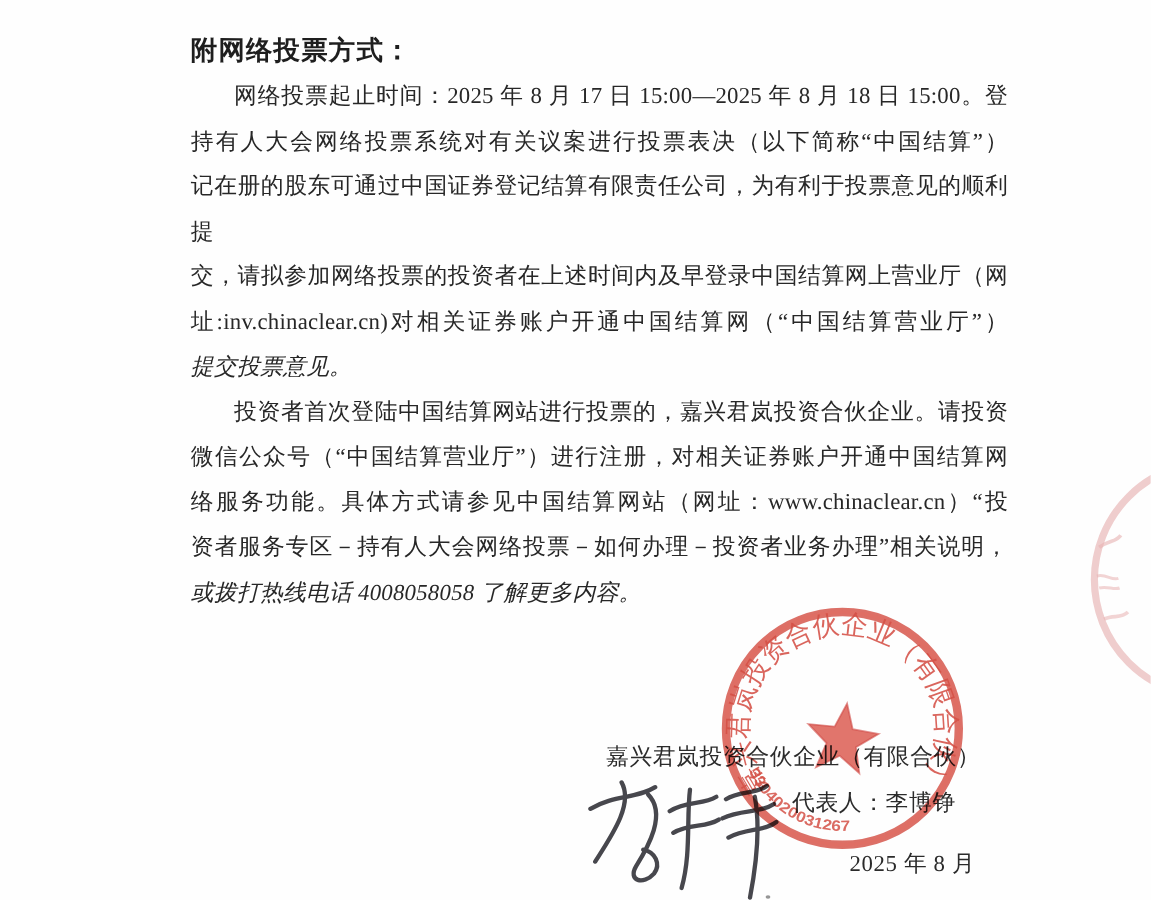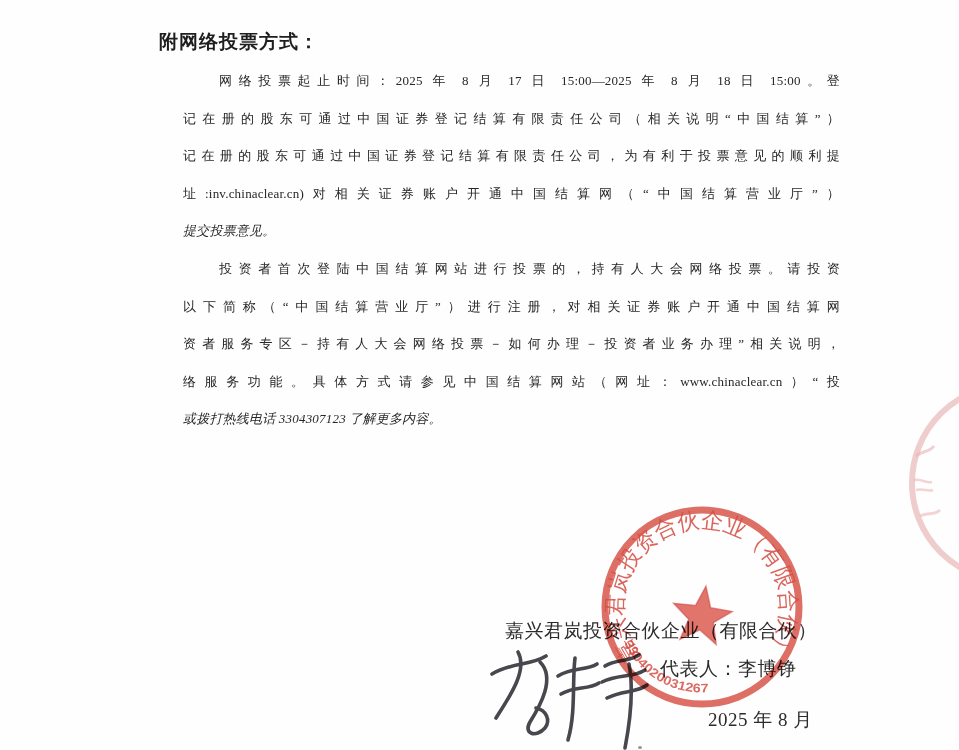--- a/index.html
+++ b/index.html
@@ -13,7 +13,7 @@
     position:absolute;left:159px;top:22px;width:681px;color:#272727;
   }
   .doc-title{
-    font-size:19px;font-weight:700;line-height:40px;letter-spacing:1px;color:#1e1e1e;
+    font-size:22px;font-weight:700;line-height:40px;letter-spacing:1px;color:#1e1e1e;
   }
   .line{
     font-size:13px;line-height:37.6px;

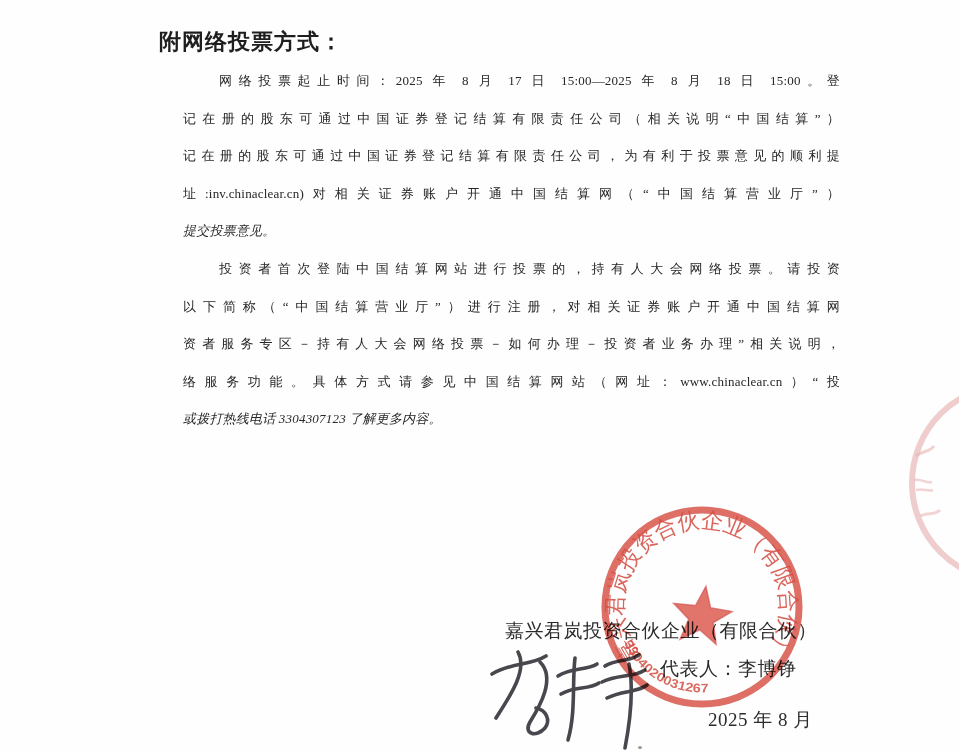--- a/index.html
+++ b/index.html
@@ -16,10 +16,9 @@
     font-size:22px;font-weight:700;line-height:40px;letter-spacing:1px;color:#1e1e1e;
   }
   .line{
-    font-size:13px;line-height:37.6px;
+    font-size:19px;line-height:37.6px;
     text-align:justify;text-align-last:justify;
     letter-spacing:0.2px;
-    margin-left:24px;
   }
   .line.indent{text-indent:36px;}
   .line.end{text-align-last:left;font-style:italic;}

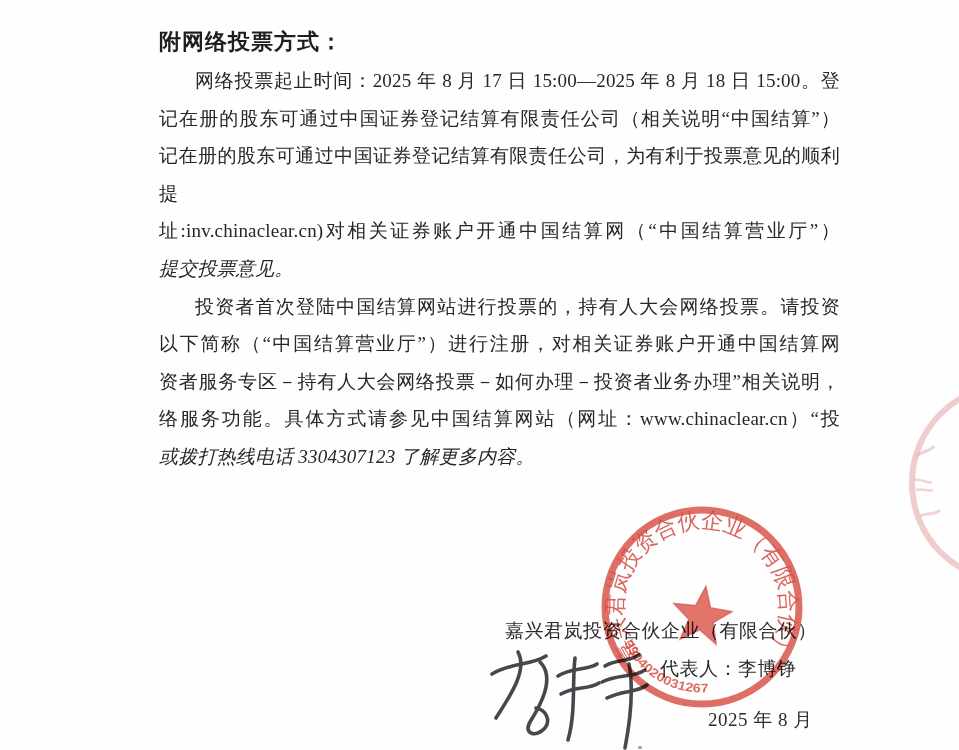--- a/index.html
+++ b/index.html
@@ -57,7 +57,7 @@
     <div class="doc-title">附网络投票方式：</div>
 
     <div class="line indent">网络投票起止时间：2025 年 8 月 17 日 15:00—2025 年 8 月 18 日 15:00。登</div>
-    <div class="line">记在册的股东可通过中国证券登记结算有限责任公司（相关说明“中国结算”）</div>
+    <div class="line">持有人大会网络投票系统对有关议案进行投票表决（以下简称“中国结算”）</div>
     <div class="line">记在册的股东可通过中国证券登记结算有限责任公司，为有利于投票意见的顺利提</div>
     <div class="line">址:inv.chinaclear.cn)对相关证券账户开通中国结算网（“中国结算营业厅”）</div>
     <div class="line end">提交投票意见。</div>

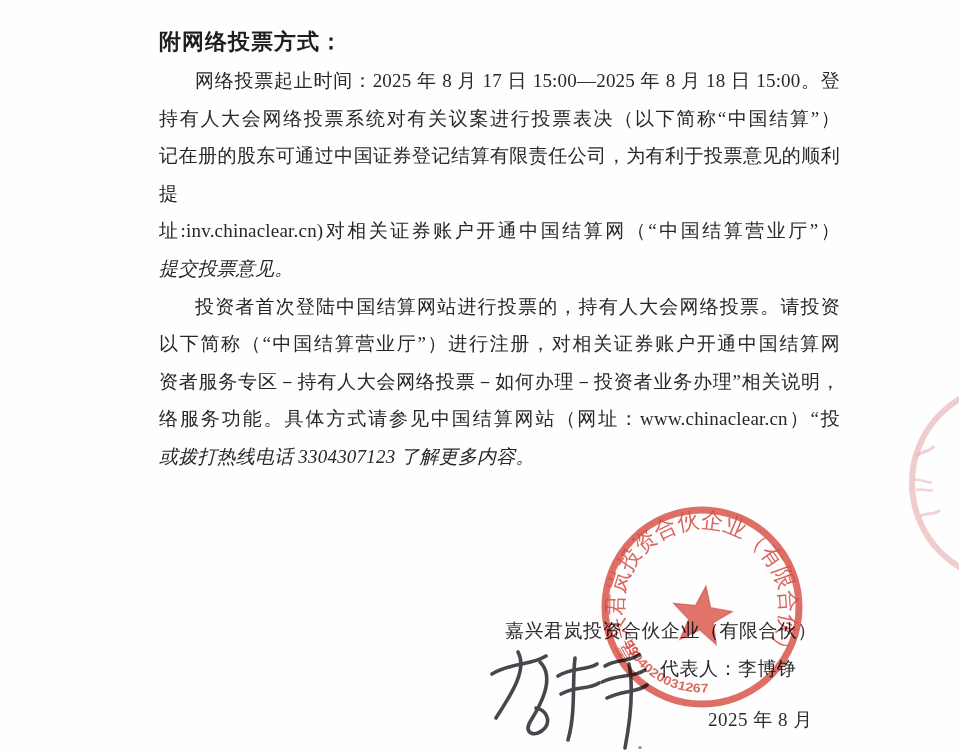--- a/index.html
+++ b/index.html
@@ -59,6 +59,7 @@
     <div class="line indent">网络投票起止时间：2025 年 8 月 17 日 15:00—2025 年 8 月 18 日 15:00。登</div>
     <div class="line">持有人大会网络投票系统对有关议案进行投票表决（以下简称“中国结算”）</div>
     <div class="line">记在册的股东可通过中国证券登记结算有限责任公司，为有利于投票意见的顺利提</div>
+    <div class="line">交，请拟参加网络投票的投资者在上述时间内及早登录中国结算网上营业厅（网</div>
     <div class="line">址:inv.chinaclear.cn)对相关证券账户开通中国结算网（“中国结算营业厅”）</div>
     <div class="line end">提交投票意见。</div>
 

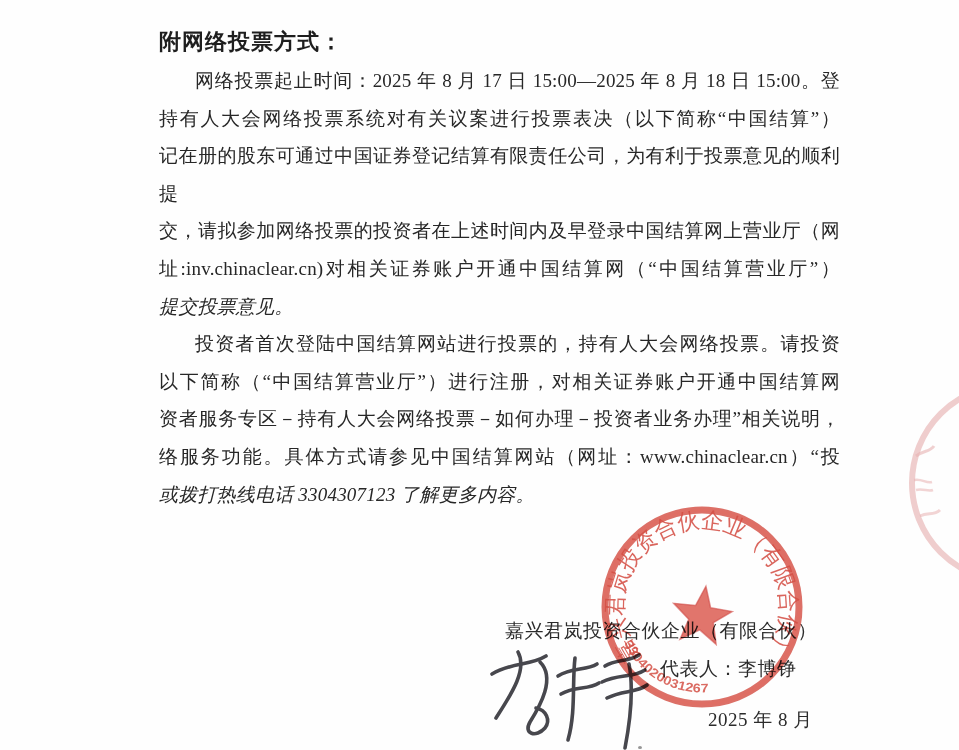--- a/index.html
+++ b/index.html
@@ -63,7 +63,7 @@
     <div class="line">址:inv.chinaclear.cn)对相关证券账户开通中国结算网（“中国结算营业厅”）</div>
     <div class="line end">提交投票意见。</div>
 
-    <div class="line indent">投资者首次登陆中国结算网站进行投票的，持有人大会网络投票。请投资</div>
+    <div class="line indent">投资者首次登陆中国结算网站进行投票的，嘉兴君岚投资合伙企业。请投资</div>
     <div class="line">以下简称（“中国结算营业厅”）进行注册，对相关证券账户开通中国结算网</div>
     <div class="line">资者服务专区－持有人大会网络投票－如何办理－投资者业务办理”相关说明，</div>
     <div class="line">络服务功能。具体方式请参见中国结算网站（网址：www.chinaclear.cn）“投</div>

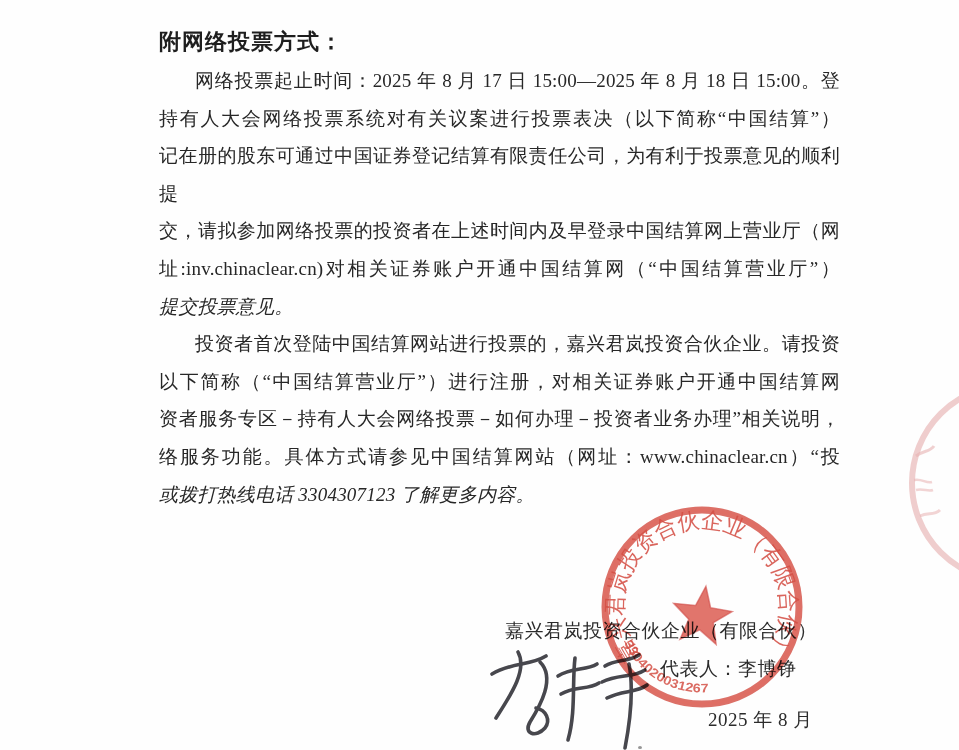--- a/index.html
+++ b/index.html
@@ -64,7 +64,7 @@
     <div class="line end">提交投票意见。</div>
 
     <div class="line indent">投资者首次登陆中国结算网站进行投票的，嘉兴君岚投资合伙企业。请投资</div>
-    <div class="line">以下简称（“中国结算营业厅”）进行注册，对相关证券账户开通中国结算网</div>
+    <div class="line">微信公众号（“中国结算营业厅”）进行注册，对相关证券账户开通中国结算网</div>
     <div class="line">资者服务专区－持有人大会网络投票－如何办理－投资者业务办理”相关说明，</div>
     <div class="line">络服务功能。具体方式请参见中国结算网站（网址：www.chinaclear.cn）“投</div>
     <div class="line end">或拨打热线电话 3304307123 了解更多内容。</div>

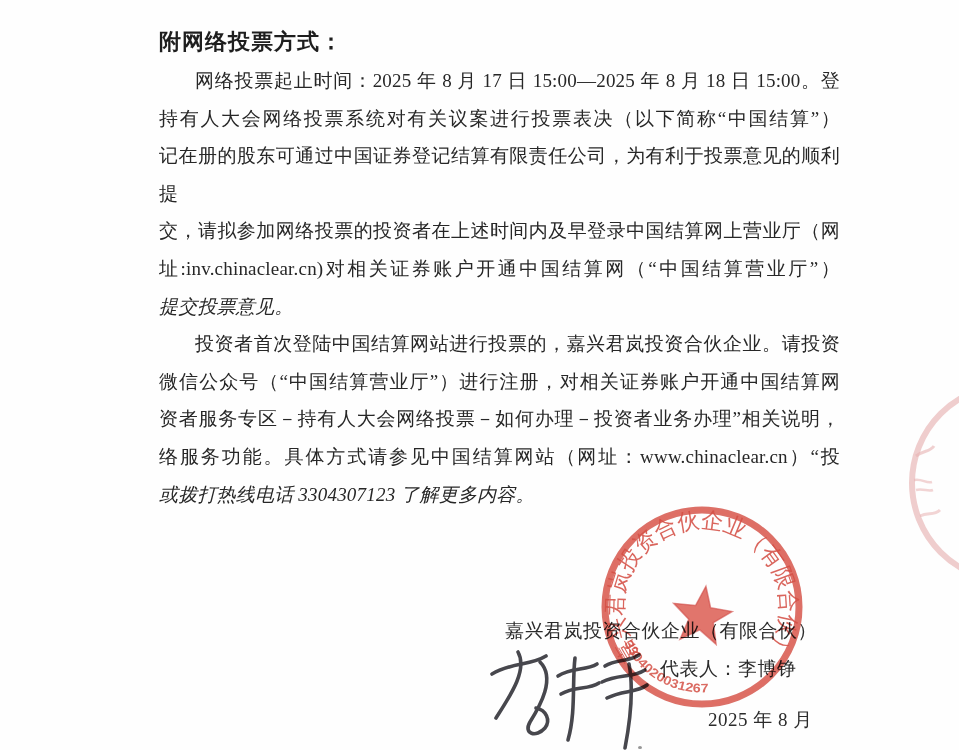--- a/index.html
+++ b/index.html
@@ -65,8 +65,8 @@
 
     <div class="line indent">投资者首次登陆中国结算网站进行投票的，嘉兴君岚投资合伙企业。请投资</div>
     <div class="line">微信公众号（“中国结算营业厅”）进行注册，对相关证券账户开通中国结算网</div>
+    <div class="line">络服务功能。具体方式请参见中国结算网站（网址：www.chinaclear.cn）“投</div>
     <div class="line">资者服务专区－持有人大会网络投票－如何办理－投资者业务办理”相关说明，</div>
-    <div class="line">络服务功能。具体方式请参见中国结算网站（网址：www.chinaclear.cn）“投</div>
     <div class="line end">或拨打热线电话 3304307123 了解更多内容。</div>
   </div>
 

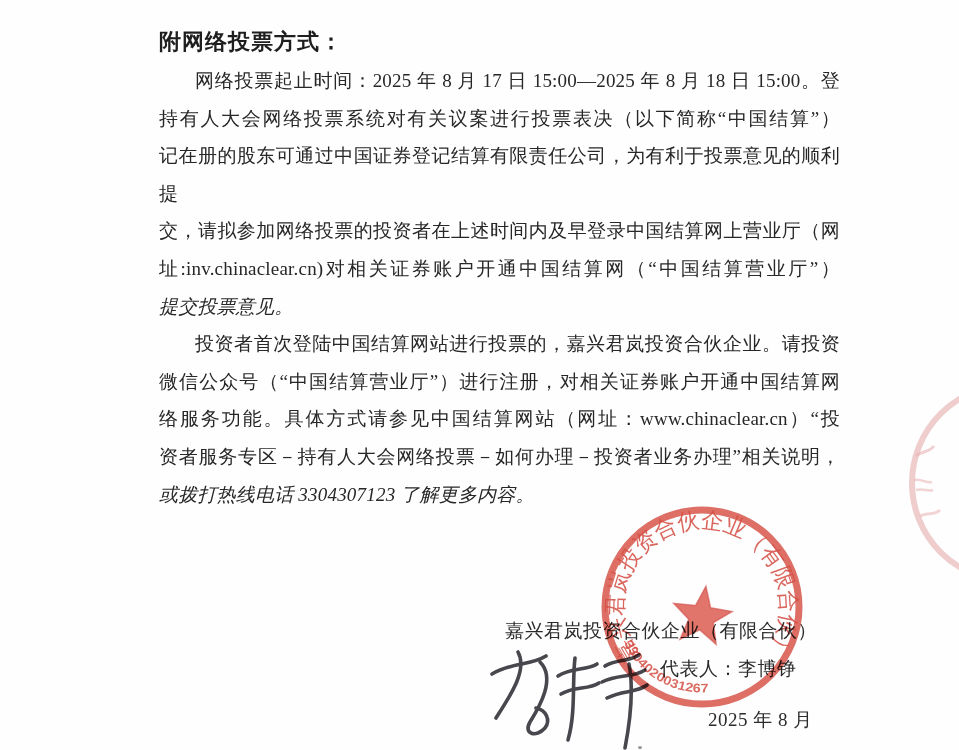--- a/index.html
+++ b/index.html
@@ -67,7 +67,7 @@
     <div class="line">微信公众号（“中国结算营业厅”）进行注册，对相关证券账户开通中国结算网</div>
     <div class="line">络服务功能。具体方式请参见中国结算网站（网址：www.chinaclear.cn）“投</div>
     <div class="line">资者服务专区－持有人大会网络投票－如何办理－投资者业务办理”相关说明，</div>
-    <div class="line end">或拨打热线电话 3304307123 了解更多内容。</div>
+    <div class="line end">或拨打热线电话 4008058058 了解更多内容。</div>
   </div>
 
   <div class="sig sig-company">嘉兴君岚投资合伙企业（有限合伙）</div>

